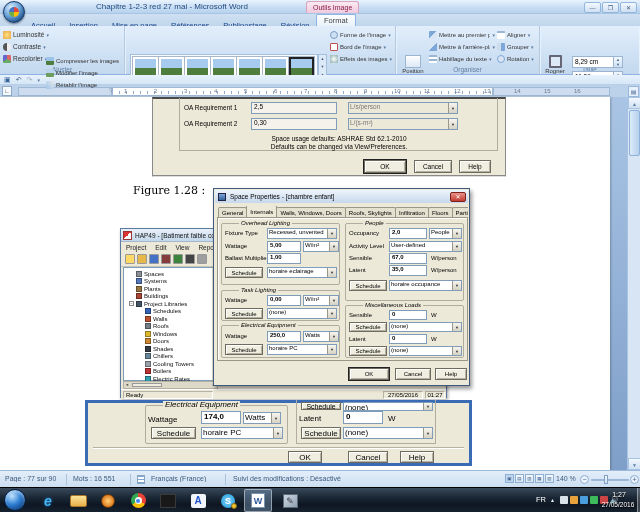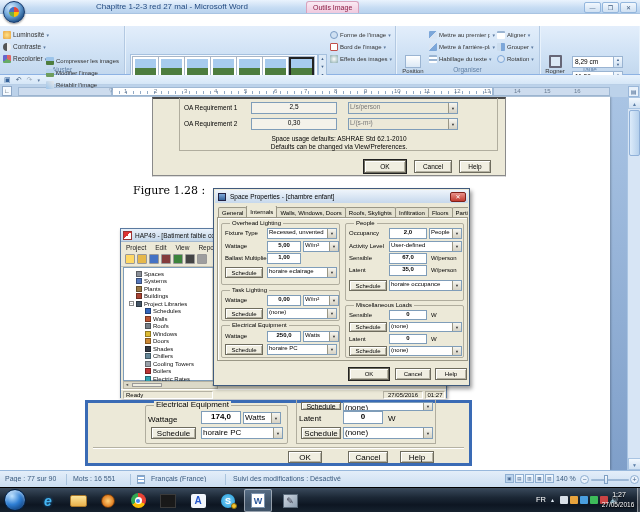--- a/index.html
+++ b/index.html
@@ -157,6 +157,12 @@
       <i></i>
     </div>
 
+  <div class="tabrow">
+    <div class="tabs-strip">
+      <span class="wtab">Accueil</span><span class="wtab">Insertion</span><span class="wtab">Mise en page</span><span class="wtab">Références</span><span class="wtab">Publipostage</span><span class="wtab">Révision</span><span class="wtab">Affichage</span>
+    </div>
+    <span class="wtab fmt">Format</span>
+  </div>
 
   <div class="ribbon">
 

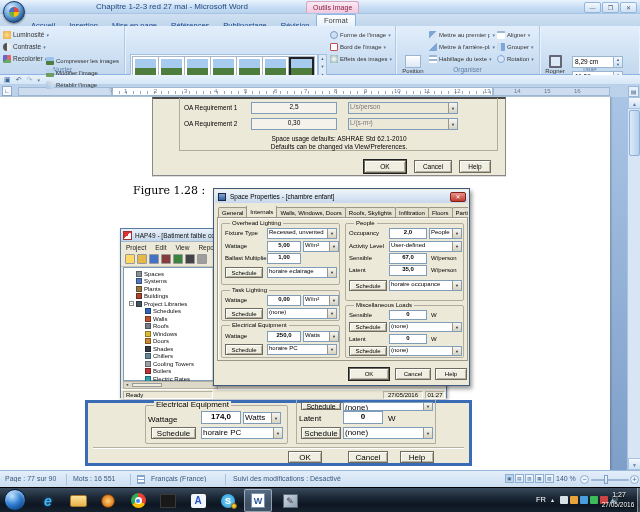--- a/index.html
+++ b/index.html
@@ -86,7 +86,7 @@
     box-shadow:inset 1px 1px 0 #fff,inset -1px -1px 0 #b5b2a3;overflow:hidden;white-space:nowrap;}
   .btn3d.def{outline:1px solid #222;}
   .grp{position:absolute;border:1px solid #b0ad9e;border-radius:2px;}
-  .grp .gl{position:absolute;top:-4px;left:8px;background:#ece9d8;padding:0 2px;line-height:7px;white-space:nowrap;}
+  .grp .gl{position:absolute;top:-4px;left:17px;background:#ece9d8;padding:0 2px;line-height:7px;white-space:nowrap;font-style:italic;}
   .lbl{position:absolute;color:#000;white-space:nowrap;}
 
   

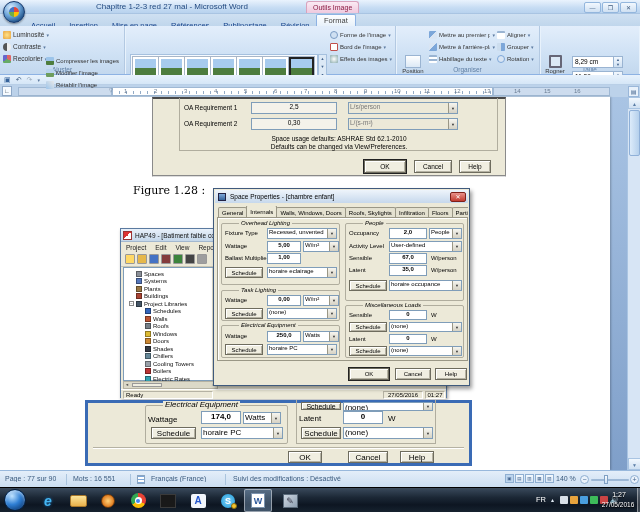--- a/index.html
+++ b/index.html
@@ -75,7 +75,7 @@
   
   .face{background:#ece9d8;}
   .edit{position:absolute;background:#fff;border:1px solid #7f9db9;font-weight:bold;color:#000;
-    padding:0 2px;overflow:hidden;white-space:nowrap;text-align:center;}
+    padding:0 2px;overflow:hidden;white-space:nowrap;}
   .combo{position:absolute;background:#fff;border:1px solid #7f9db9;display:flex;overflow:hidden;}
   .combo .ct{flex:1;padding:0 1px;overflow:hidden;white-space:nowrap;color:#000;}
   .combo.gray{background:#ece9d8;}

